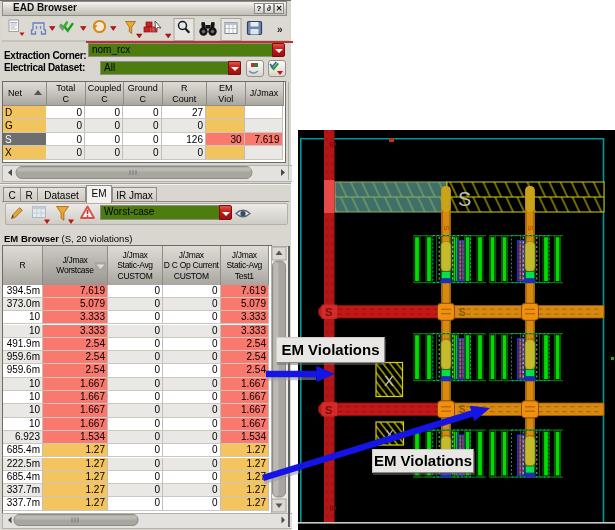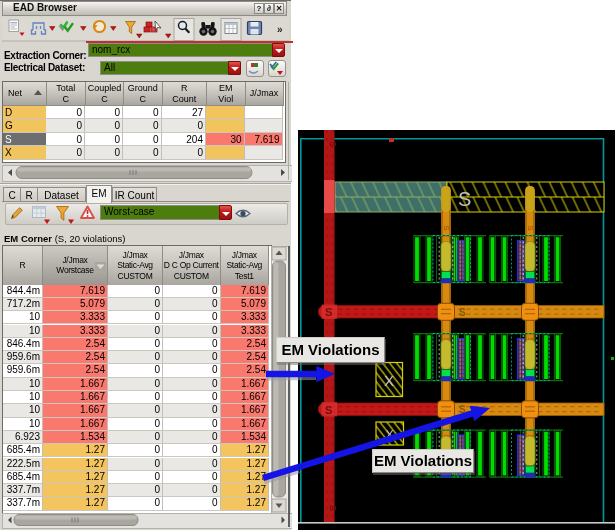--- a/index.html
+++ b/index.html
@@ -164,7 +164,7 @@
 <div class="cell abs" style="left:45.5px;top:132.5px;width:36.5px;height:12.5px;background:#ffffff;line-height:13.5px;">0</div>
 <div class="cell abs" style="left:85px;top:132.5px;width:35px;height:12.5px;background:#ffffff;line-height:13.5px;">0</div>
 <div class="cell abs" style="left:123px;top:132.5px;width:35.5px;height:12.5px;background:#ffffff;line-height:13.5px;">0</div>
-<div class="cell abs" style="left:161.5px;top:132.5px;width:41.5px;height:12.5px;background:#ffffff;line-height:13.5px;">204</div>
+<div class="cell abs" style="left:161.5px;top:132.5px;width:41.5px;height:12.5px;background:#ffffff;line-height:13.5px;">126</div>
 <div class="cell abs" style="left:206px;top:132.5px;width:35.5px;height:12.5px;background:#f9796f;line-height:13.5px;">30</div>
 <div class="cell abs" style="left:244.5px;top:132.5px;width:35px;height:12.5px;background:#f9796f;line-height:13.5px;">7.619</div>
 <div class="cell abs" style="left:3px;top:146.0px;width:39.5px;height:12.5px;background:#f2c45e;color:#000;text-align:left;padding-left:2px;line-height:13.5px;">X</div>

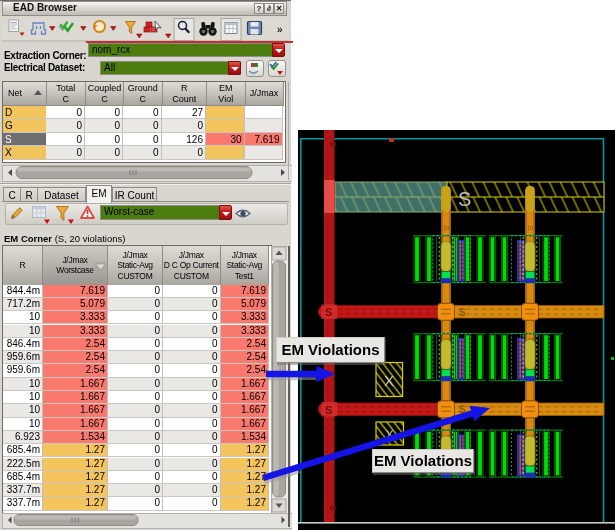--- a/index.html
+++ b/index.html
@@ -187,7 +187,7 @@
 <div class="tab abs" style="left:3px;width:16px;">C</div>
 <div class="tab abs" style="left:20px;width:16px;">R</div>
 <div class="tab abs" style="left:37px;width:47px;">Dataset</div>
-<div class="tab abs" style="left:112px;width:43px;">IR Count</div>
+<div class="tab abs" style="left:112px;width:43px;">IR Jmax</div>
 <div class="tab abs" style="left:86px;top:185px;height:17px;width:24px;background:#f4f2ef;z-index:3;">EM</div>
 <div class="abs" style="left:2px;top:201px;width:287px;height:1px;background:#8f8c86;z-index:2;"></div>
 <div class="abs" style="left:5px;top:203px;width:281px;height:20px;background:linear-gradient(#eceae6,#cfccc6);border:1px solid #b4b1ab;border-radius:2px;"></div>

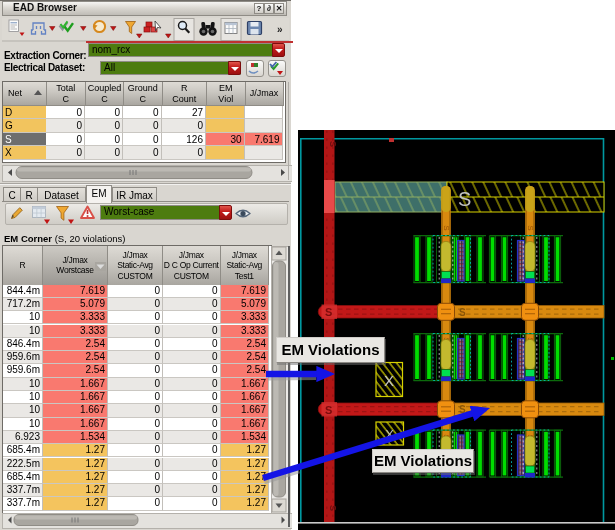--- a/index.html
+++ b/index.html
@@ -214,7 +214,7 @@
     <div class="combotext">Worst-case</div>
   </div>
 <div class="redbtn abs" style="left:219px;top:205px;width:11px;height:13px;"></div>
-<div class="abs" style="left:4px;top:233px;font-size:9.5px;color:#000;"><b>EM Corner</b> (S, 20 violations)</div>
+<div class="abs" style="left:4px;top:233px;font-size:9.5px;color:#000;"><b>EM Browser</b> (S, 20 violations)</div>
 <div class="abs" style="left:2px;top:245px;width:268px;height:268px;border:1px solid #6e6b66;background:#fff;"></div>
 <div class="hdr abs" style="left:3px;top:246px;width:39px;height:38.5px;font-size:8.5px;line-height:10.5px;letter-spacing:-0.3px;">R</div>
 <div class="hdr abs" style="left:43px;top:246px;width:64px;height:38.5px;background:linear-gradient(#cdcac4,#b6b3ad 45%,#9a9792);font-size:8.5px;line-height:10.5px;letter-spacing:-0.3px;">J/Jmax<br>Worstcase</div>

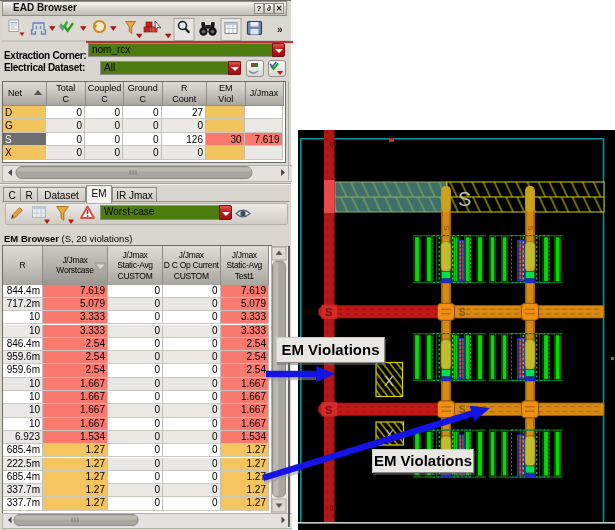--- a/index.html
+++ b/index.html
@@ -225,7 +225,7 @@
     <rect x="0" y="0" width="11" height="9" fill="#a9a6a0"></rect>
     <path d="M1.5 2.5 L5.5 7 L9.5 2.5 Z" fill="#ddd"></path>
   </svg>
-<div class="cell abs" style="left:3px;top:284.6px;width:37px;height:12.30px;background:#ffffff;line-height:12.8px;">844.4m</div>
+<div class="cell abs" style="left:3px;top:284.6px;width:37px;height:12.30px;background:#ffffff;line-height:12.8px;">394.5m</div>
 <div class="cell abs" style="left:43px;top:284.6px;width:62px;height:12.30px;background:#f9796f;line-height:12.8px;">7.619</div>
 <div class="cell abs" style="left:108px;top:284.6px;width:52px;height:12.30px;background:#ffffff;line-height:12.8px;">0</div>
 <div class="cell abs" style="left:163px;top:284.6px;width:54.5px;height:12.30px;background:#ffffff;line-height:12.8px;">0</div>

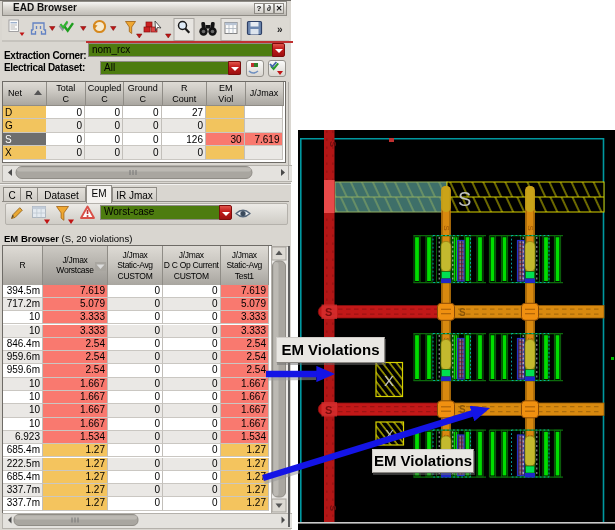--- a/index.html
+++ b/index.html
@@ -230,7 +230,7 @@
 <div class="cell abs" style="left:108px;top:284.6px;width:52px;height:12.30px;background:#ffffff;line-height:12.8px;">0</div>
 <div class="cell abs" style="left:163px;top:284.6px;width:54.5px;height:12.30px;background:#ffffff;line-height:12.8px;">0</div>
 <div class="cell abs" style="left:220.5px;top:284.6px;width:45.5px;height:12.30px;background:#f9796f;line-height:12.8px;">7.619</div>
-<div class="cell abs" style="left:3px;top:297.9px;width:37px;height:12.30px;background:#eae8e5;line-height:12.8px;">717.2m</div>
+<div class="cell abs" style="left:3px;top:297.9px;width:37px;height:12.30px;background:#eae8e5;line-height:12.8px;">373.0m</div>
 <div class="cell abs" style="left:43px;top:297.9px;width:62px;height:12.30px;background:#f9796f;line-height:12.8px;">5.079</div>
 <div class="cell abs" style="left:108px;top:297.9px;width:52px;height:12.30px;background:#eae8e5;line-height:12.8px;">0</div>
 <div class="cell abs" style="left:163px;top:297.9px;width:54.5px;height:12.30px;background:#eae8e5;line-height:12.8px;">0</div>

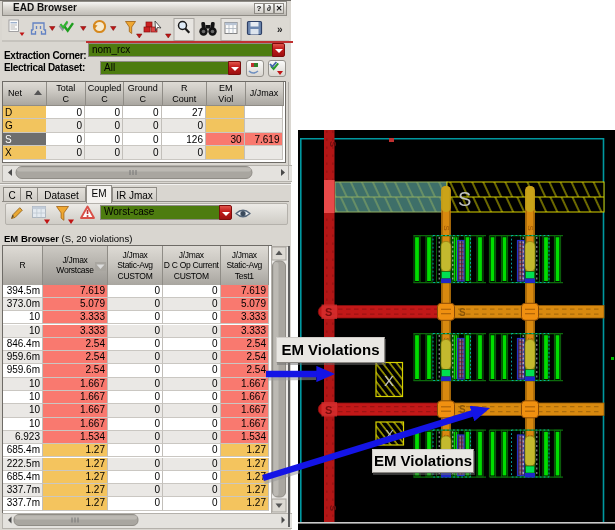--- a/index.html
+++ b/index.html
@@ -245,7 +245,7 @@
 <div class="cell abs" style="left:108px;top:324.5px;width:52px;height:12.30px;background:#eae8e5;line-height:12.8px;">0</div>
 <div class="cell abs" style="left:163px;top:324.5px;width:54.5px;height:12.30px;background:#eae8e5;line-height:12.8px;">0</div>
 <div class="cell abs" style="left:220.5px;top:324.5px;width:45.5px;height:12.30px;background:#f9796f;line-height:12.8px;">3.333</div>
-<div class="cell abs" style="left:3px;top:337.8px;width:37px;height:12.30px;background:#ffffff;line-height:12.8px;">846.4m</div>
+<div class="cell abs" style="left:3px;top:337.8px;width:37px;height:12.30px;background:#ffffff;line-height:12.8px;">491.9m</div>
 <div class="cell abs" style="left:43px;top:337.8px;width:62px;height:12.30px;background:#f9796f;line-height:12.8px;">2.54</div>
 <div class="cell abs" style="left:108px;top:337.8px;width:52px;height:12.30px;background:#ffffff;line-height:12.8px;">0</div>
 <div class="cell abs" style="left:163px;top:337.8px;width:54.5px;height:12.30px;background:#ffffff;line-height:12.8px;">0</div>

